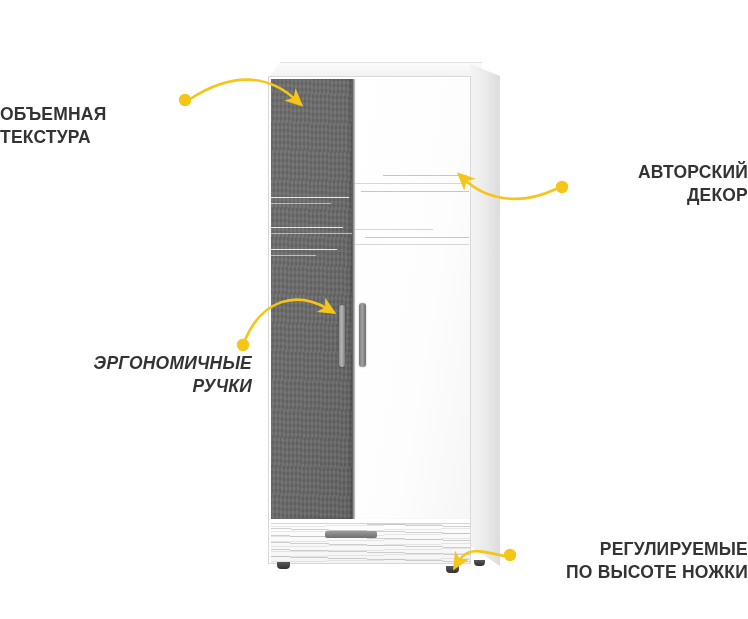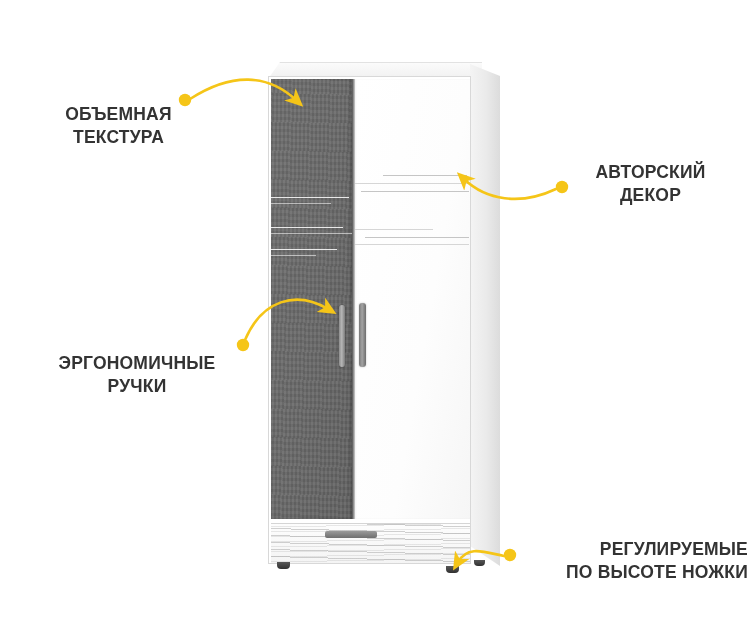--- a/index.html
+++ b/index.html
@@ -190,7 +190,7 @@
     letter-spacing: .2px;
     white-space: pre-line;
   }
-  .label-texture   { left: 0;   top: 103px; width: 237px; text-align: center; }
+  .label-texture   { left: 0;   top: 103px; width: 237px; text-align: left; }
   .label-decor     { left: 553px; top: 161px; width: 195px; text-align: center; }
   .label-handles   { left: 11px;   top: 352px; width: 252px; text-align: center; }
   .label-legs      { left: 524px; top: 538px; width: 224px; text-align: right; }

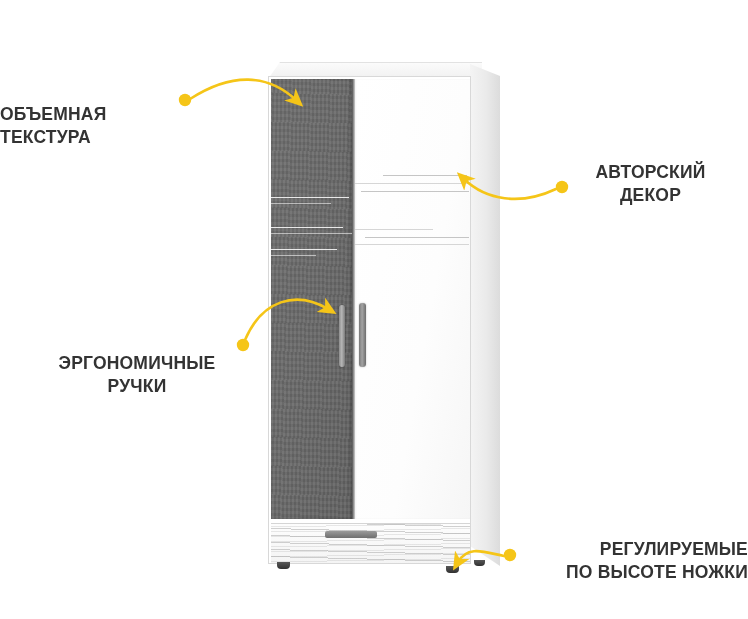--- a/index.html
+++ b/index.html
@@ -191,7 +191,7 @@
     white-space: pre-line;
   }
   .label-texture   { left: 0;   top: 103px; width: 237px; text-align: left; }
-  .label-decor     { left: 553px; top: 161px; width: 195px; text-align: center; }
+  .label-decor     { left: 553px; top: 161px; width: 195px; text-align: right; }
   .label-handles   { left: 11px;   top: 352px; width: 252px; text-align: center; }
   .label-legs      { left: 524px; top: 538px; width: 224px; text-align: right; }
 

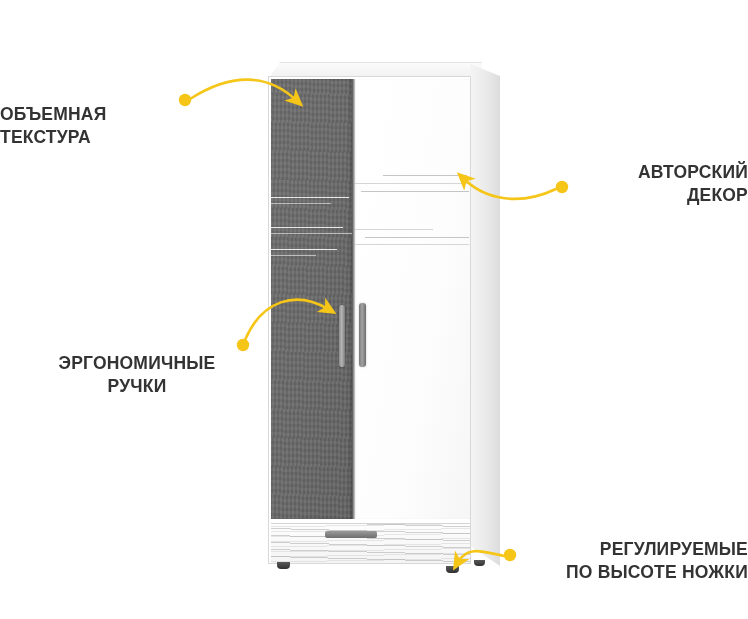--- a/index.html
+++ b/index.html
@@ -192,7 +192,7 @@
   }
   .label-texture   { left: 0;   top: 103px; width: 237px; text-align: left; }
   .label-decor     { left: 553px; top: 161px; width: 195px; text-align: right; }
-  .label-handles   { left: 11px;   top: 352px; width: 252px; text-align: center; }
+  .label-handles   { left: 0;   top: 352px; width: 252px; text-align: right; font-style: italic; }
   .label-legs      { left: 524px; top: 538px; width: 224px; text-align: right; }
 
   #arrows {

